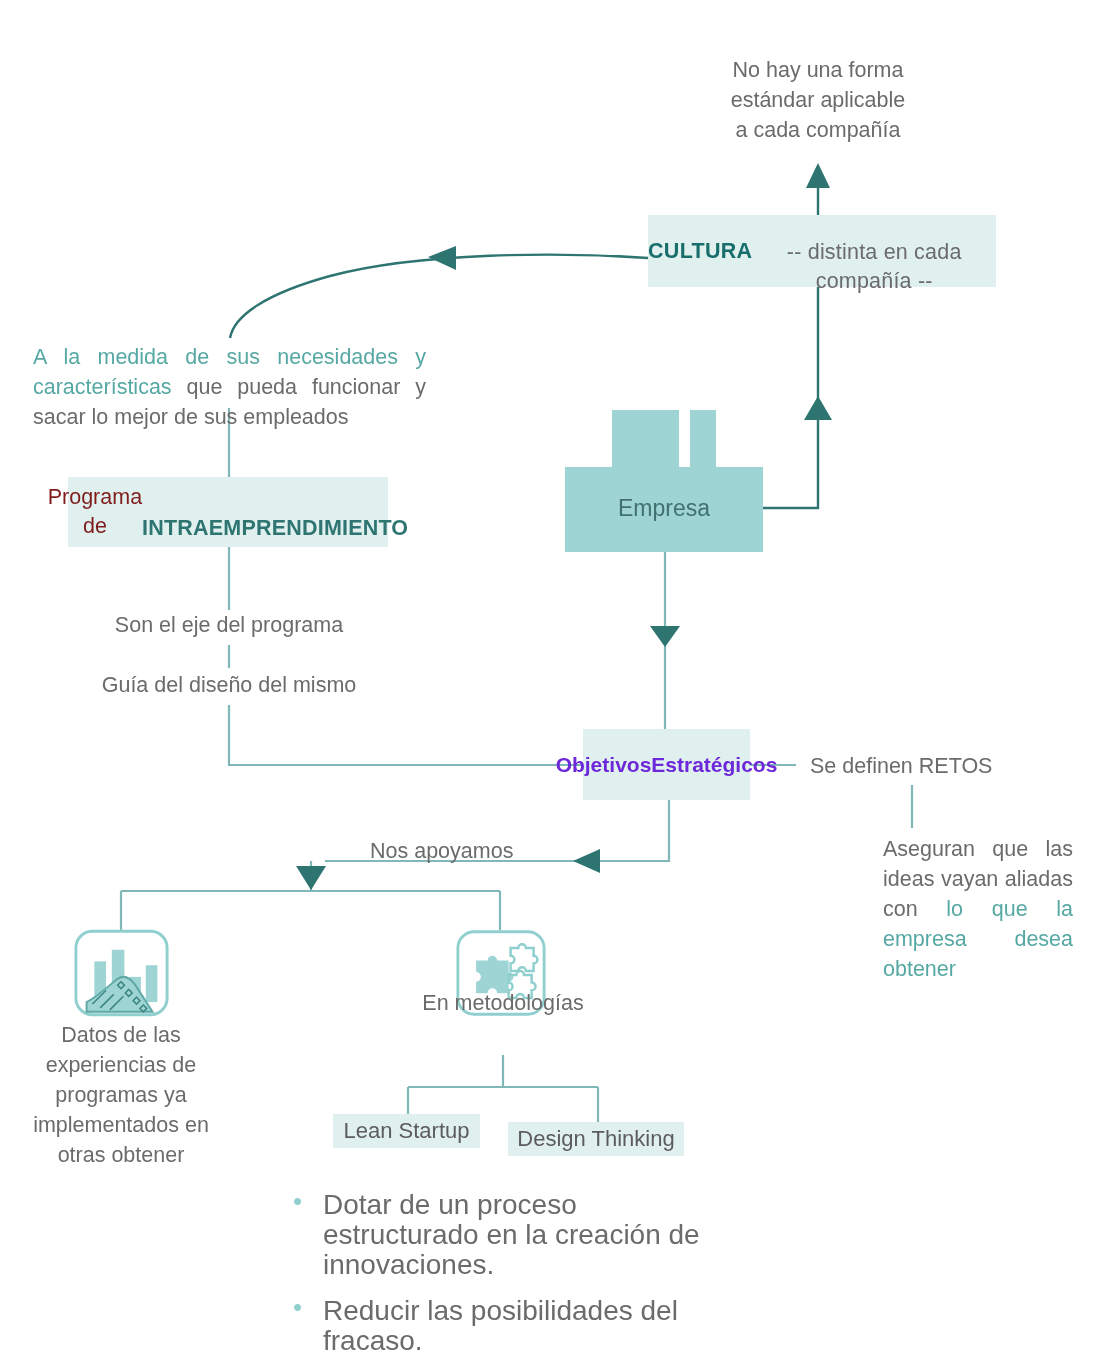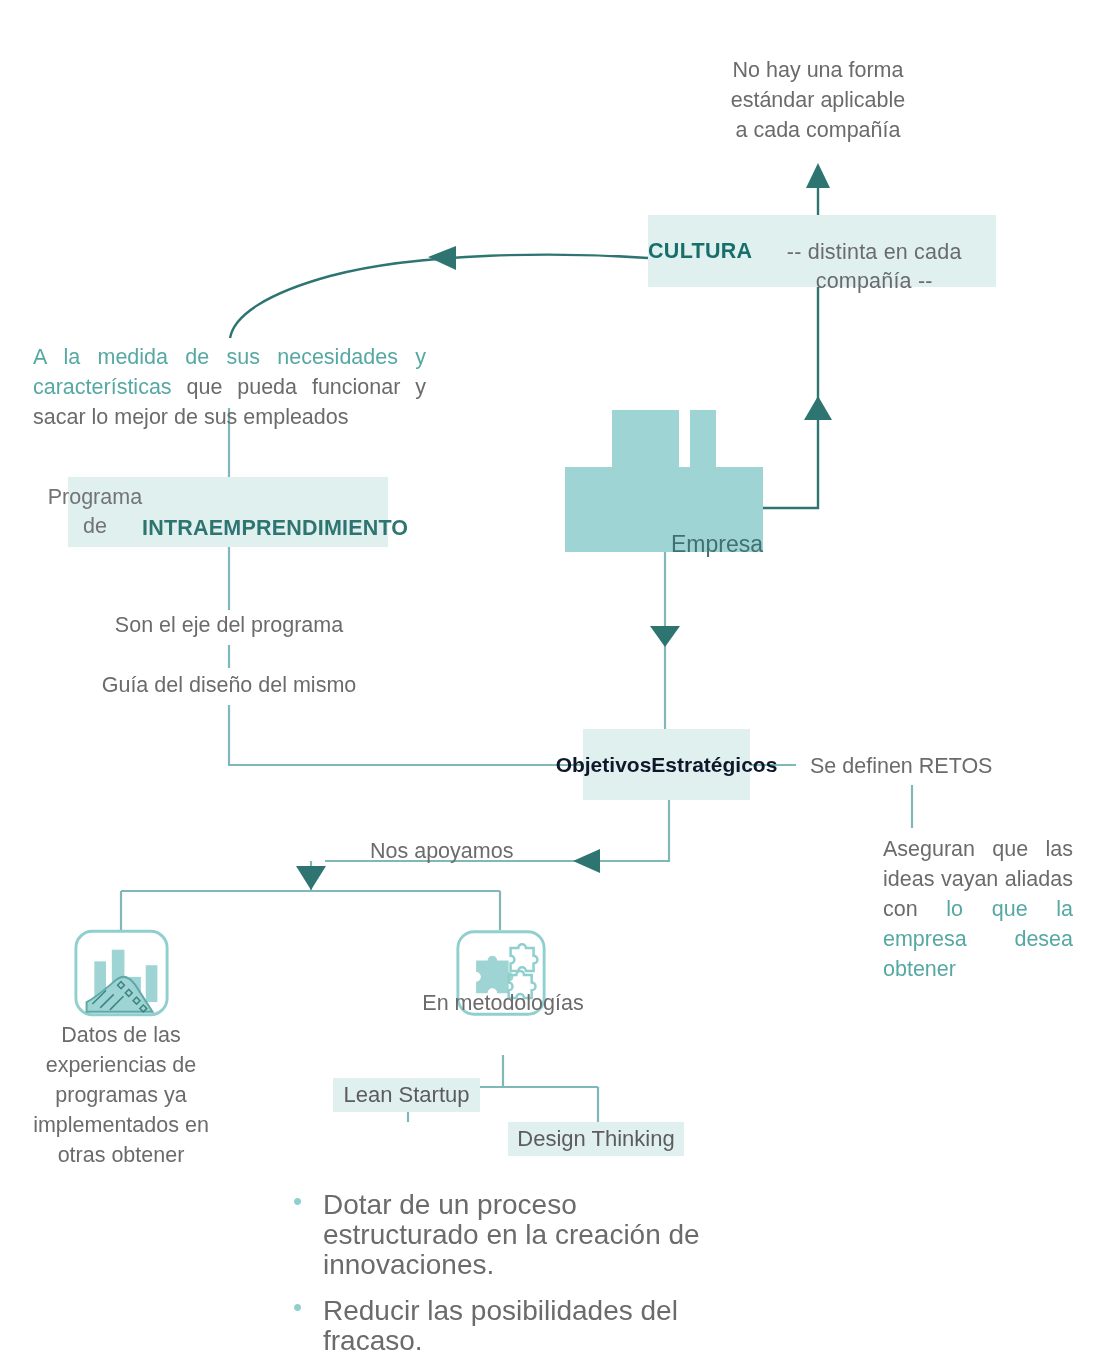--- a/index.html
+++ b/index.html
@@ -48,7 +48,7 @@
     text-align: center;
     line-height: 29px;
   }
-  .box .line-a { color: #737373; font-size: 21.5px; }
+  .box .line-a { color: #7f1d1d; font-size: 21.5px; }
   .box .line-b { color: #2e7572; font-size: 21.5px; font-weight: bold; letter-spacing: .2px; margin-top: 32px; }
   .box-cultura .line-a { color: #176e6b; font-size: 21.5px; font-weight: bold; letter-spacing: .3px; }
   .box-cultura .line-b { color: #6b6b6b; font-size: 21.5px; font-weight: normal; }

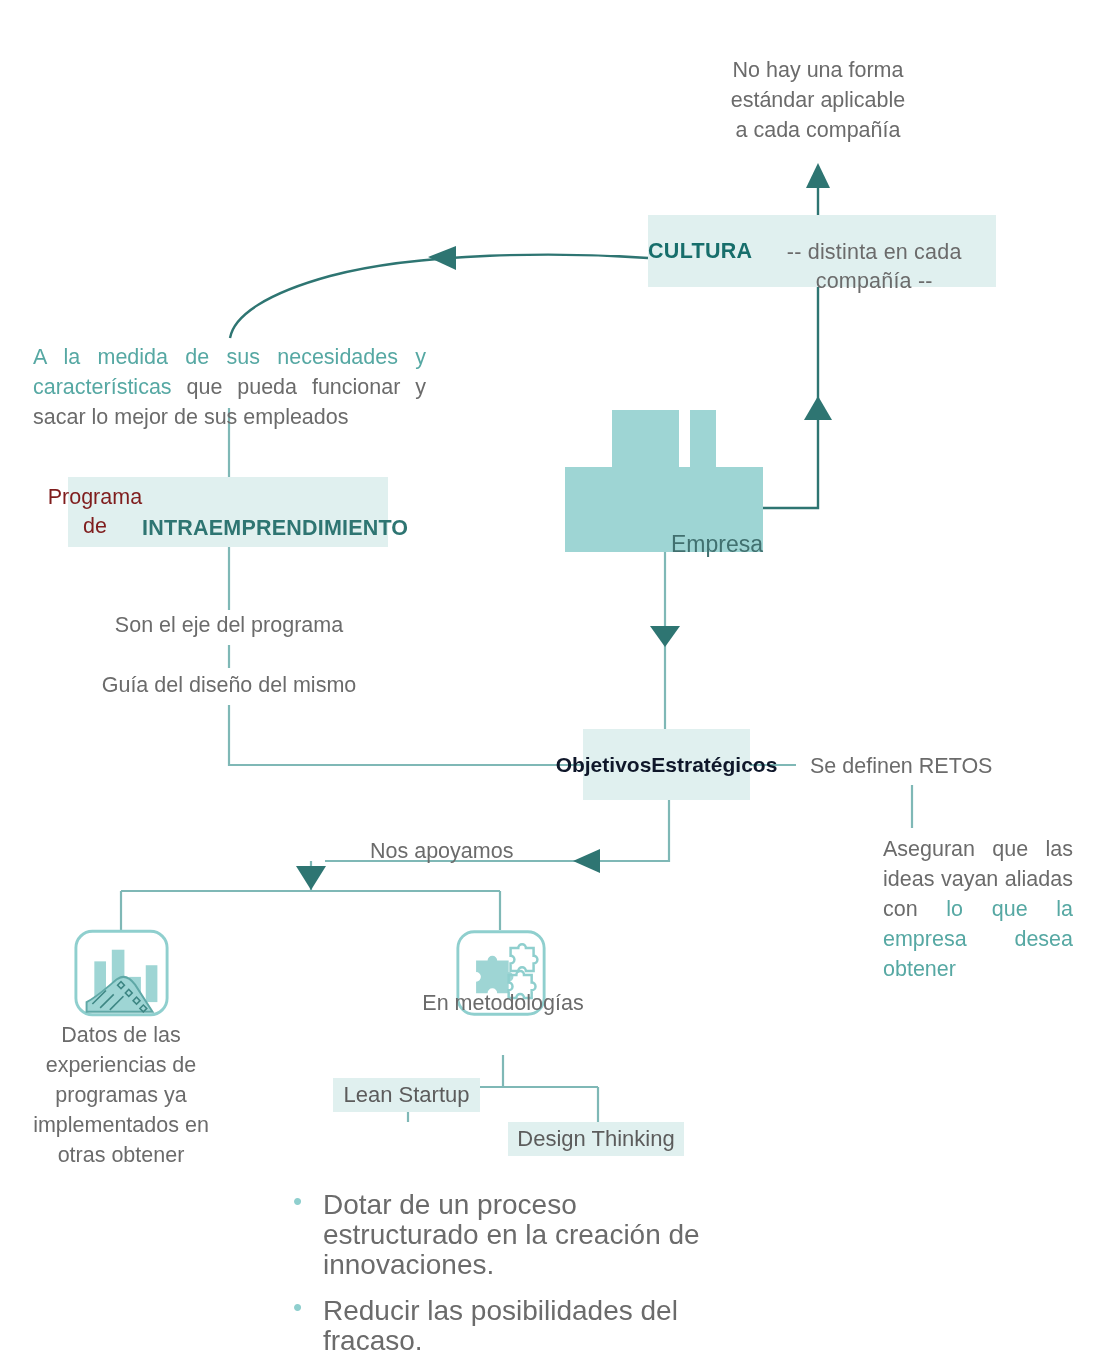--- a/index.html
+++ b/index.html
@@ -76,9 +76,8 @@
     position: absolute;
     color: #41706f;
     font-size: 23px;
-    text-align: right;
+    text-align: center;
     width: 100%;
-    margin-top: 36px;
   }
 
   

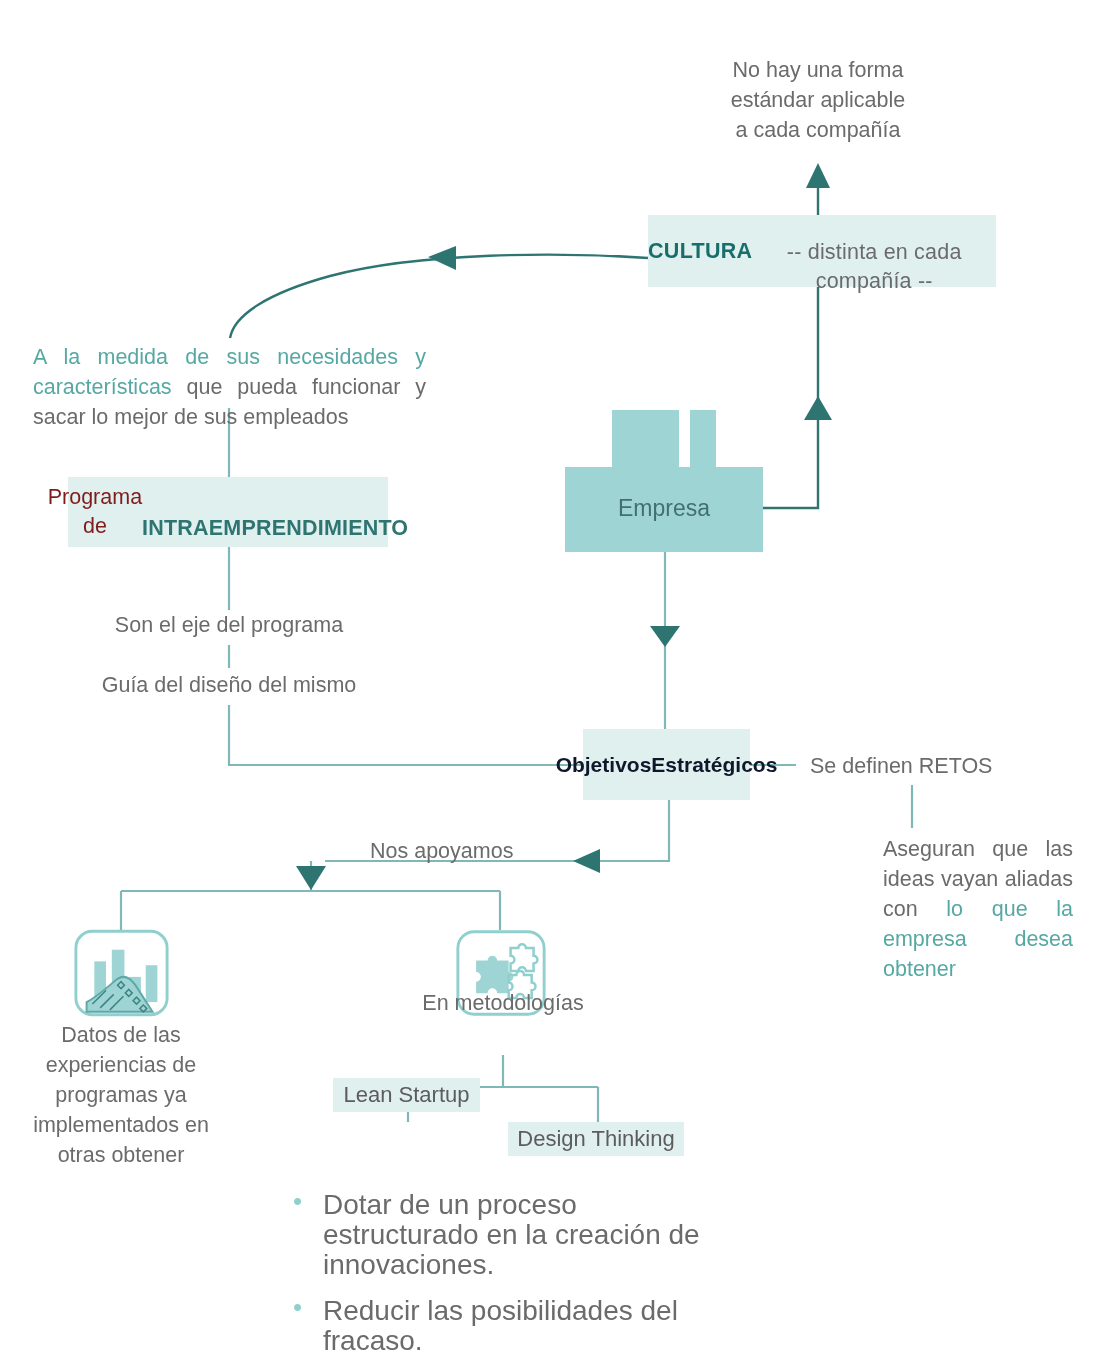--- a/index.html
+++ b/index.html
@@ -53,7 +53,7 @@
   .box-cultura .line-a { color: #176e6b; font-size: 21.5px; font-weight: bold; letter-spacing: .3px; }
   .box-cultura .line-b { color: #6b6b6b; font-size: 21.5px; font-weight: normal; }
   .box-obj {
-    color: #0f172a;
+    color: #6d28d9;
     font-size: 21px;
     font-weight: bold;
     line-height: 27px;

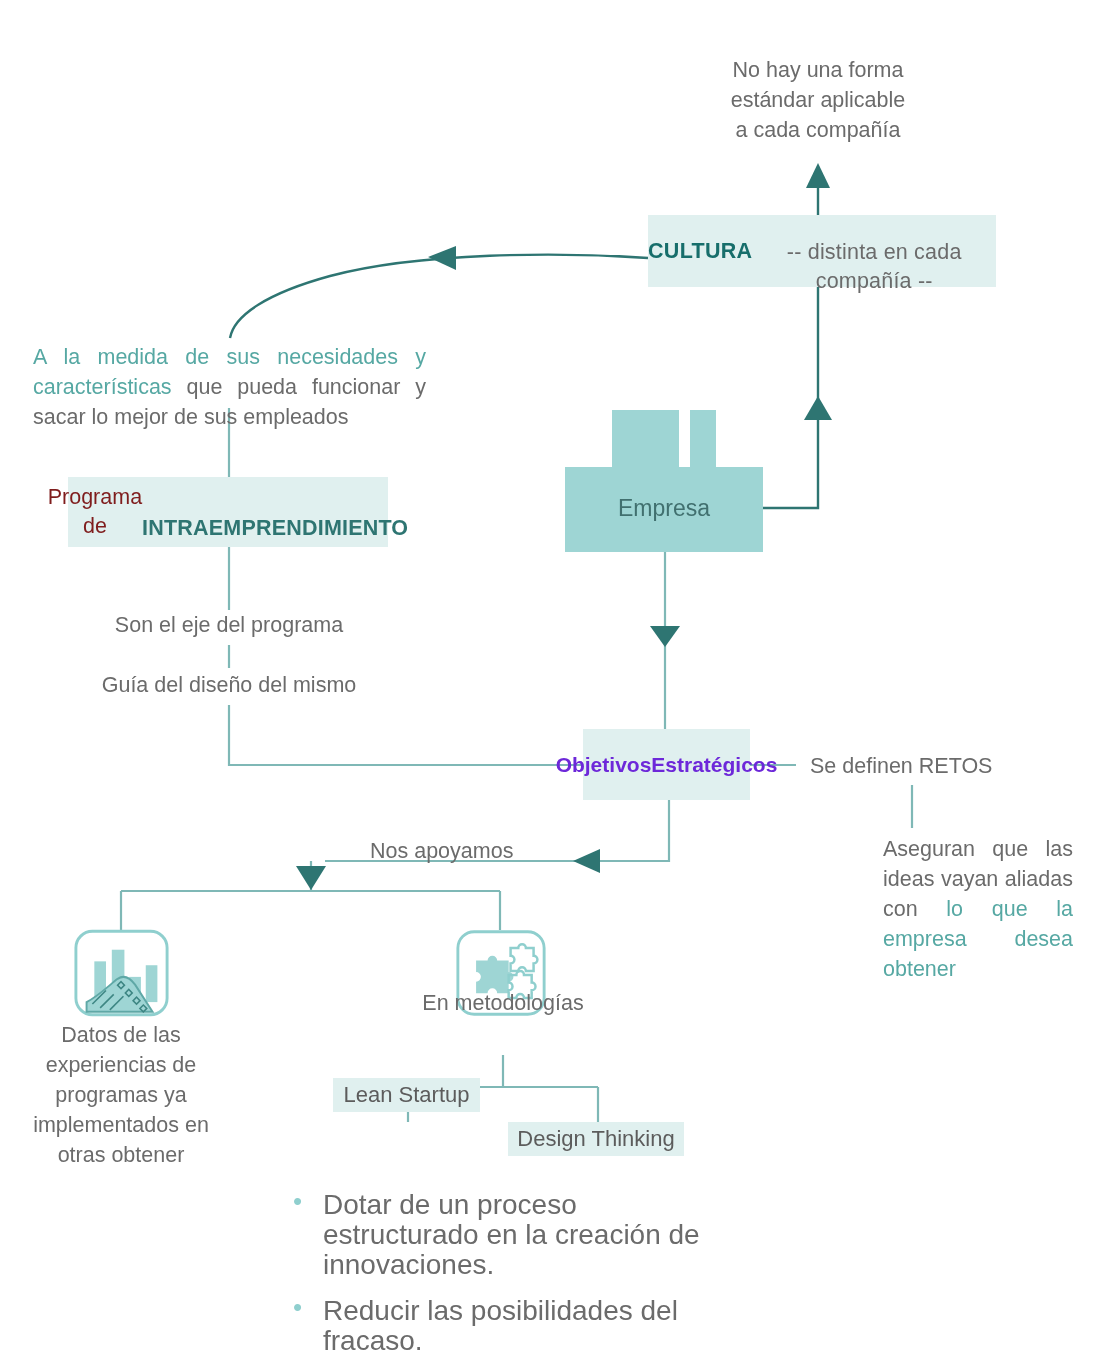--- a/index.html
+++ b/index.html
@@ -221,7 +221,7 @@
 
   <div class="abs txt txt-center" style="left:393px; top:988px; width:220px;">En metodologías</div>
 
-  <div class="abs box-pill" style="left:333px; top:1078px; width:147px; height:34px;">
+  <div class="abs box-pill" style="left:333px; top:1114px; width:147px; height:34px;">
     <span>Lean Startup</span>
   </div>
   <div class="abs box-pill" style="left:508px; top:1122px; width:176px; height:34px;">

